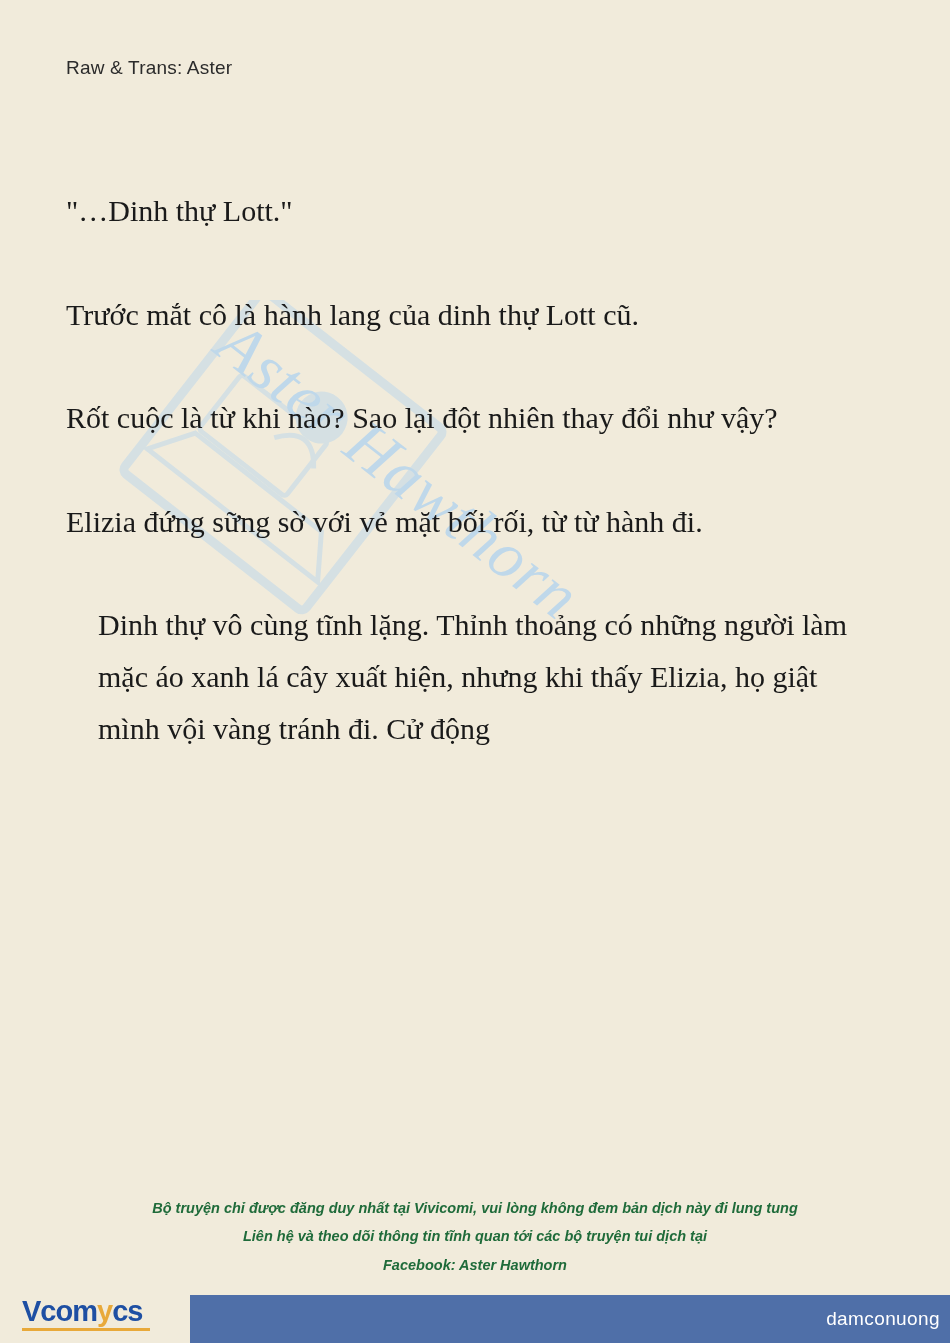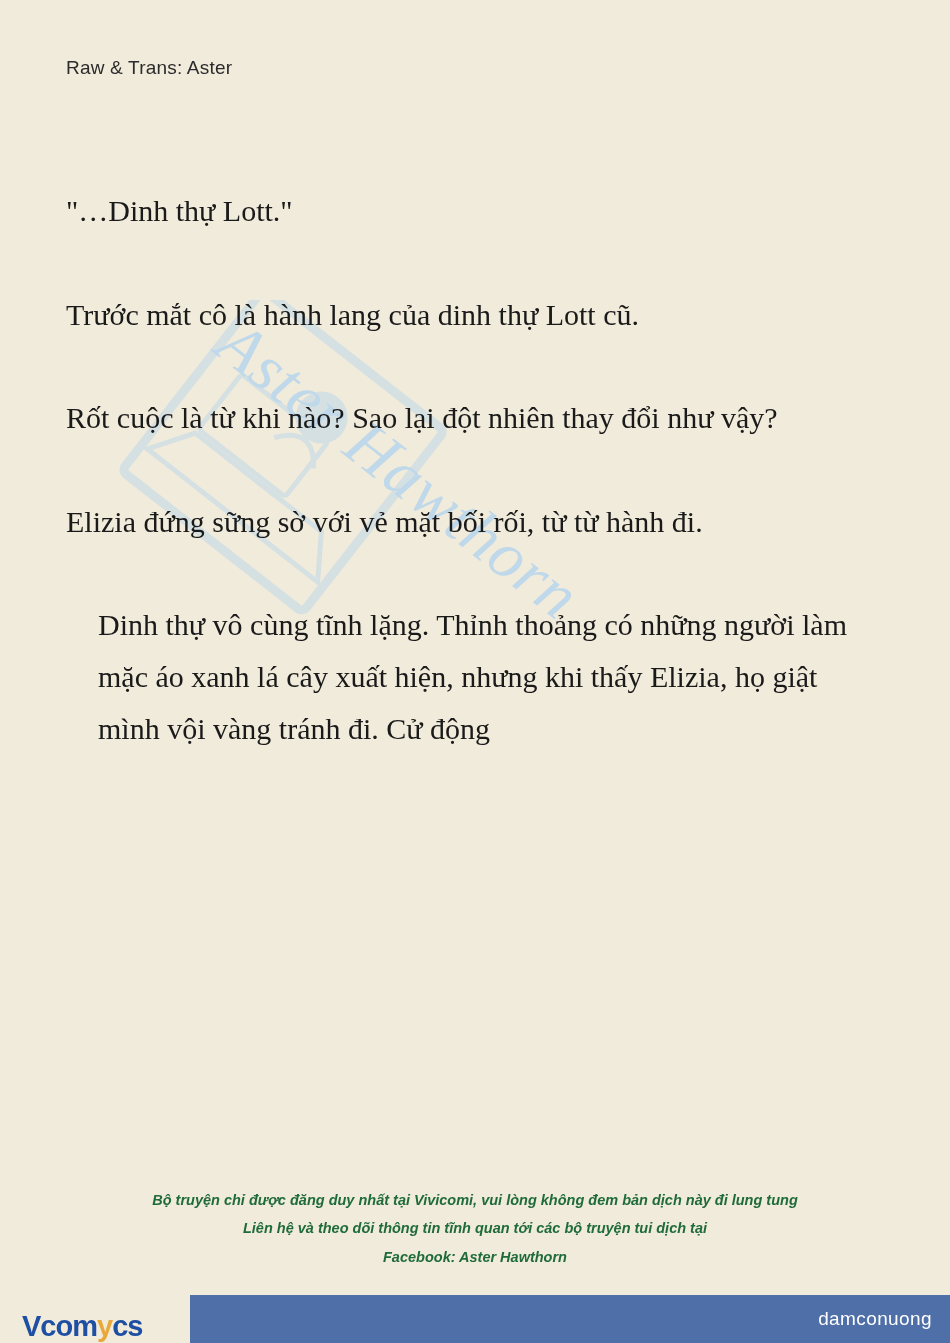--- a/index.html
+++ b/index.html
@@ -79,7 +79,7 @@
     position: absolute;
     left: 0;
     right: 0;
-    bottom: 72px;
+    bottom: 64px;
     text-align: center;
     font-family: "Liberation Sans", sans-serif;
     font-size: 14.5px;

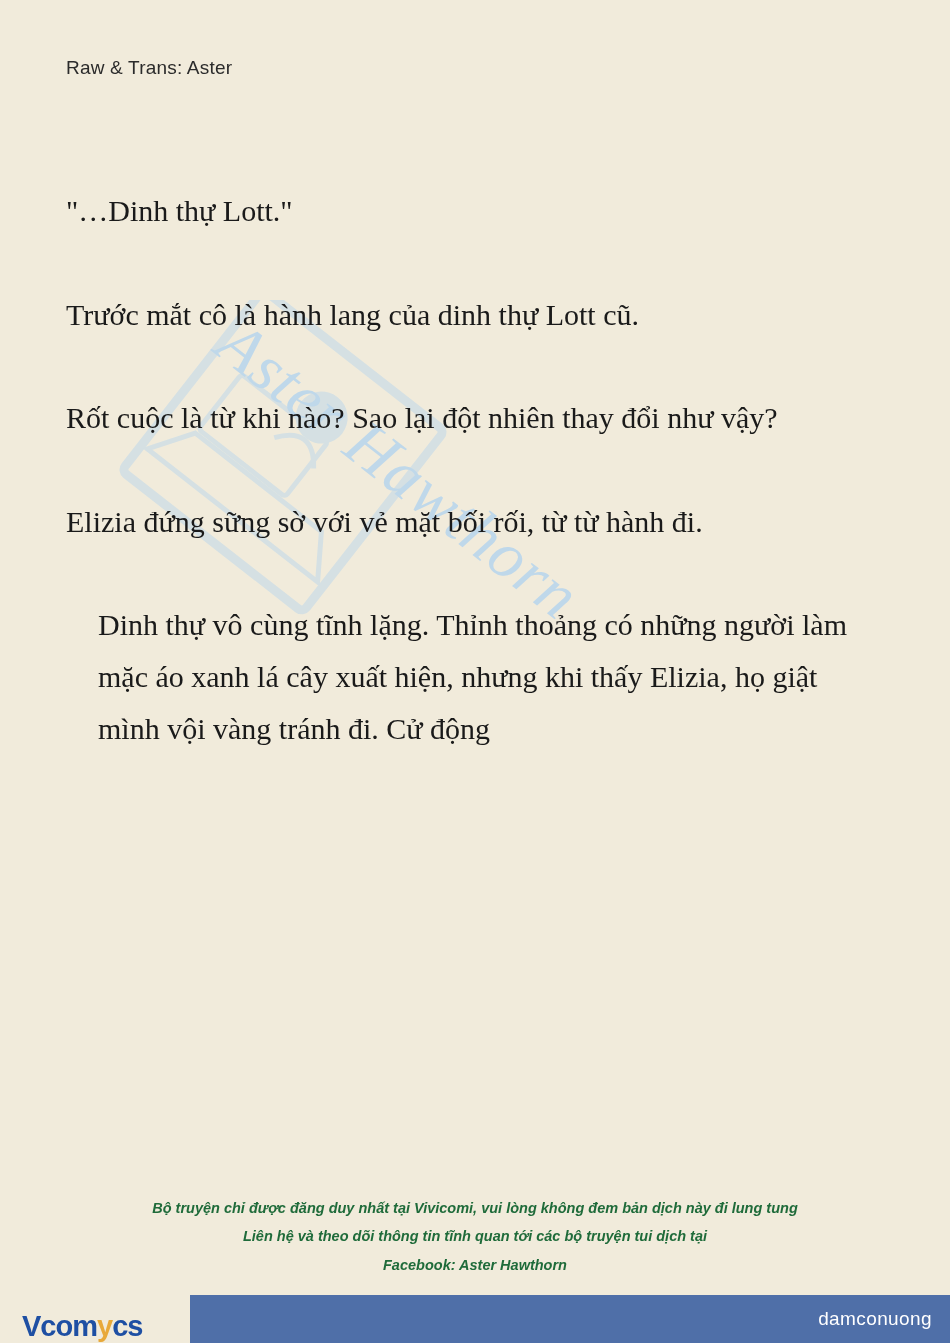--- a/index.html
+++ b/index.html
@@ -106,7 +106,7 @@
     height: 48px;
     background: #f1ebdb;
     display: flex;
-    align-items: flex-end;
+    align-items: flex-start;
     padding-left: 22px;
     box-sizing: border-box;
   }

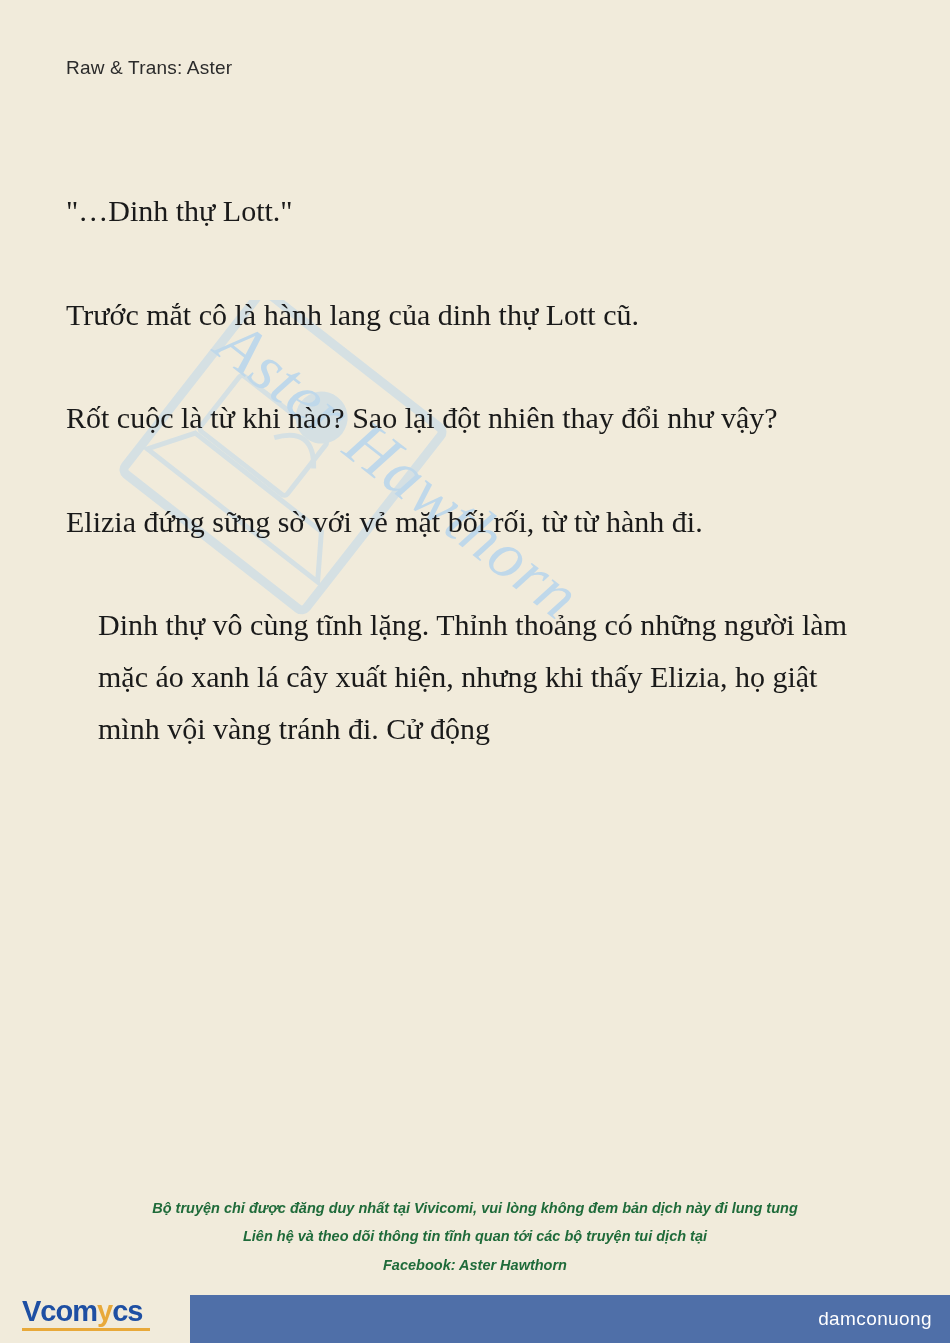--- a/index.html
+++ b/index.html
@@ -140,7 +140,7 @@
     display: flex;
     align-items: center;
     justify-content: flex-end;
-    padding-right: 18px;
+    padding-right: 10px;
     box-sizing: border-box;
   }
   .footer-right-label {

